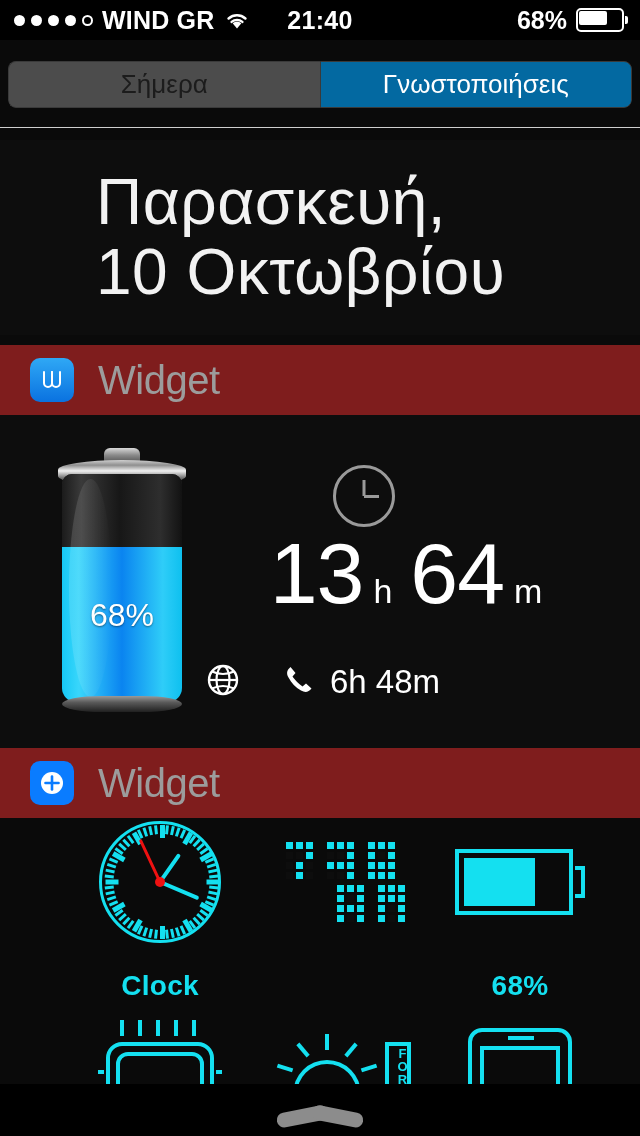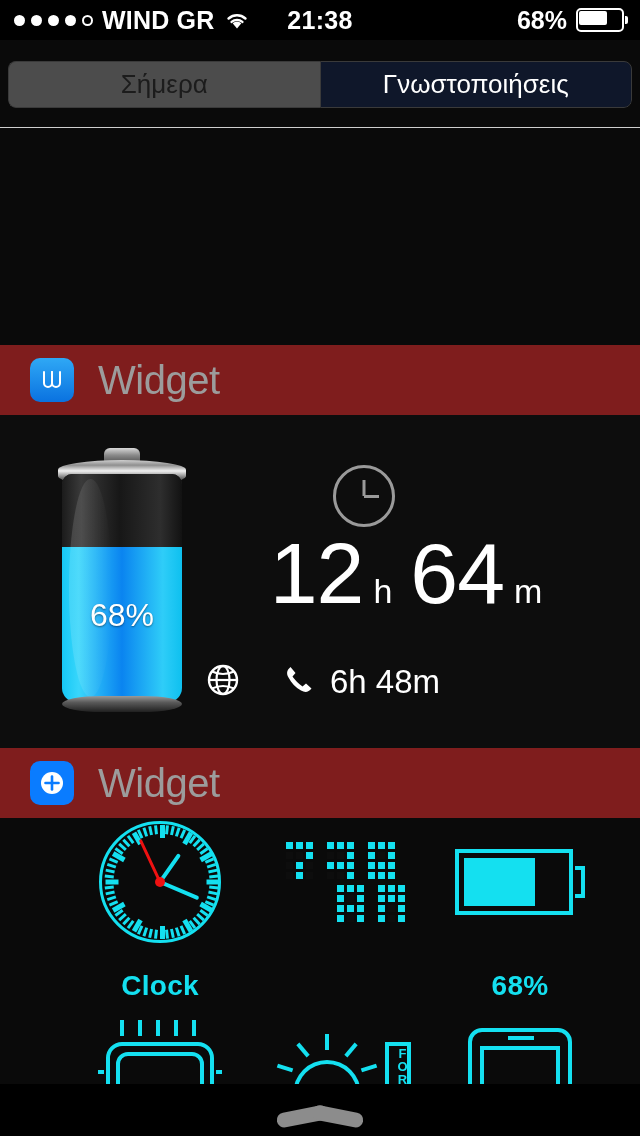--- a/index.html
+++ b/index.html
@@ -296,7 +296,7 @@
         </svg>
       </div>
     </div>
-    <div class="sb-center">21:38</div>
+    <div class="sb-center">21:40</div>
     <div class="sb-right">
       <div class="batt-pct">68%</div>
       <div class="sb-batt">

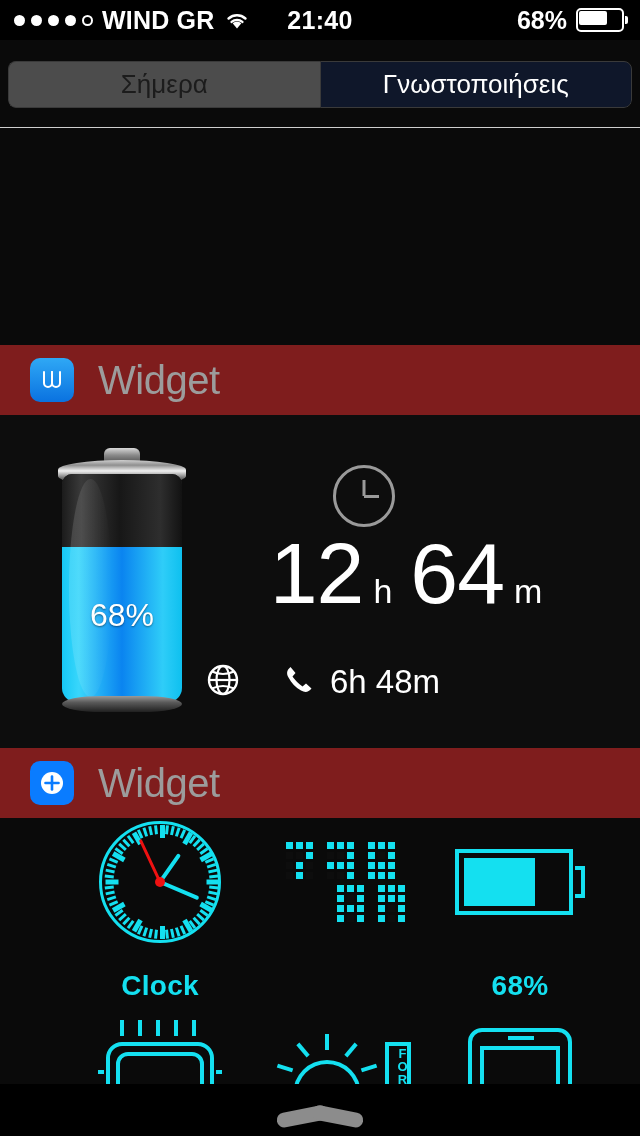--- a/index.html
+++ b/index.html
@@ -56,7 +56,7 @@
     font-size:26px; border:1px solid #3a3a3a;margin-top:13px;
   }
   .tab.sel { background:#4c4c4c; color:#1c1c1c; border-radius:8px 0 0 8px; border-right:none; }
-  .tab.unsel { background:#0f172a; color:#fff; border-radius:0 8px 8px 0; }
+  .tab.unsel { background:#0369a1; color:#fff; border-radius:0 8px 8px 0; }
 
   .hr-top {
     position:absolute; top:127px; left:0; width:640px; height:1px;

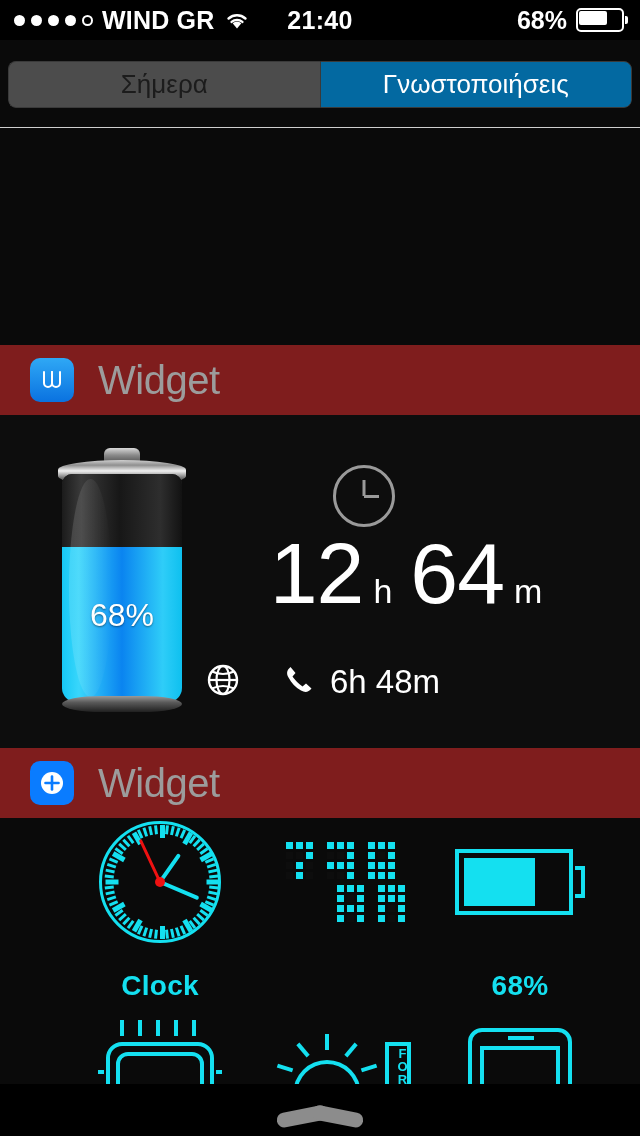--- a/index.html
+++ b/index.html
@@ -313,6 +313,10 @@
   </div>
   <div class="hr-top"></div>
 
+  <div class="datewrap">
+    <div class="dateline">Παρασκευή,</div>
+    <div class="dateline">10 Οκτωβρίου</div>
+  </div>
 
   <div class="sechead widget">
     <div class="appicon w">

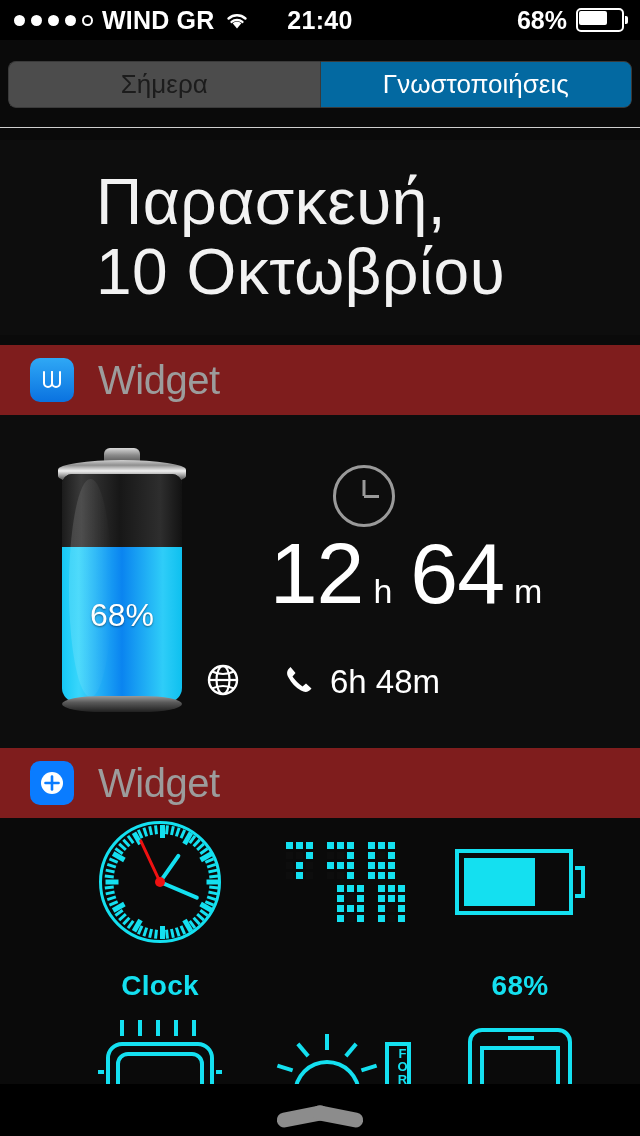--- a/index.html
+++ b/index.html
@@ -348,7 +348,7 @@
     </div>
 
     <div class="timerow">
-      <span class="t-num">12</span>
+      <span class="t-num">13</span>
       <span class="t-unit">h</span>
       <span class="t-num">64</span>
       <span class="t-unit last">m</span>

